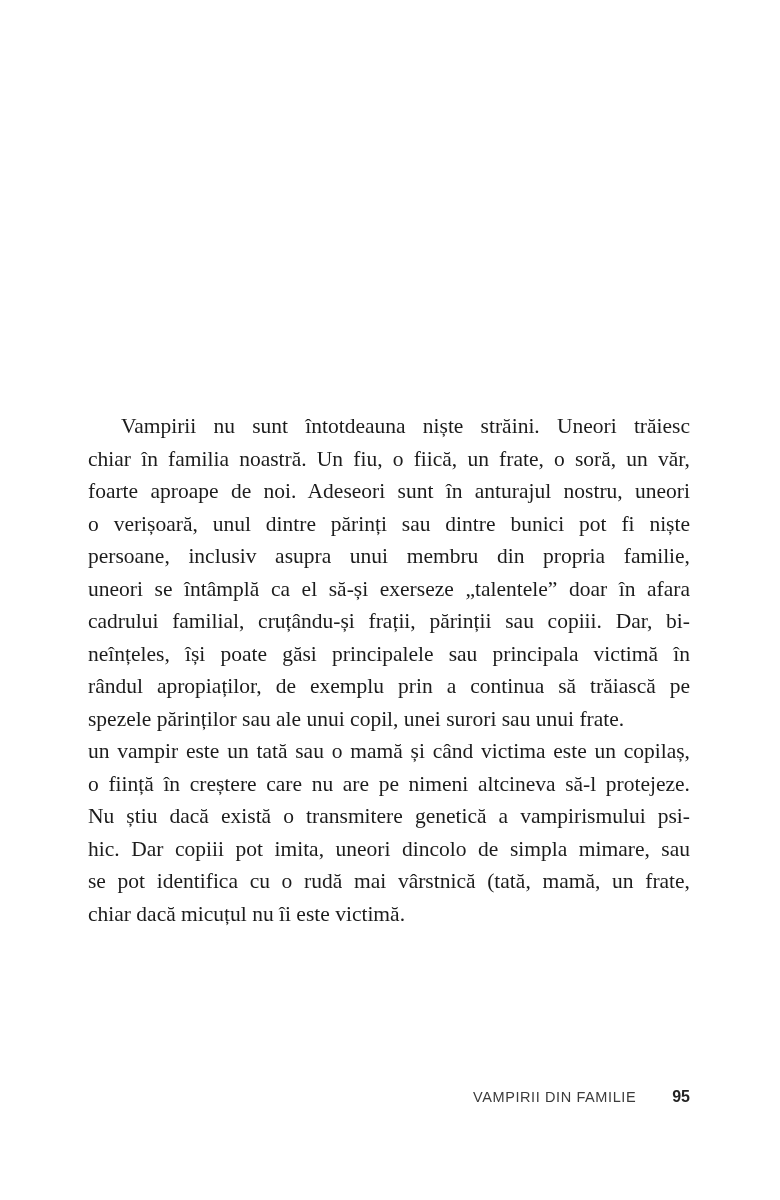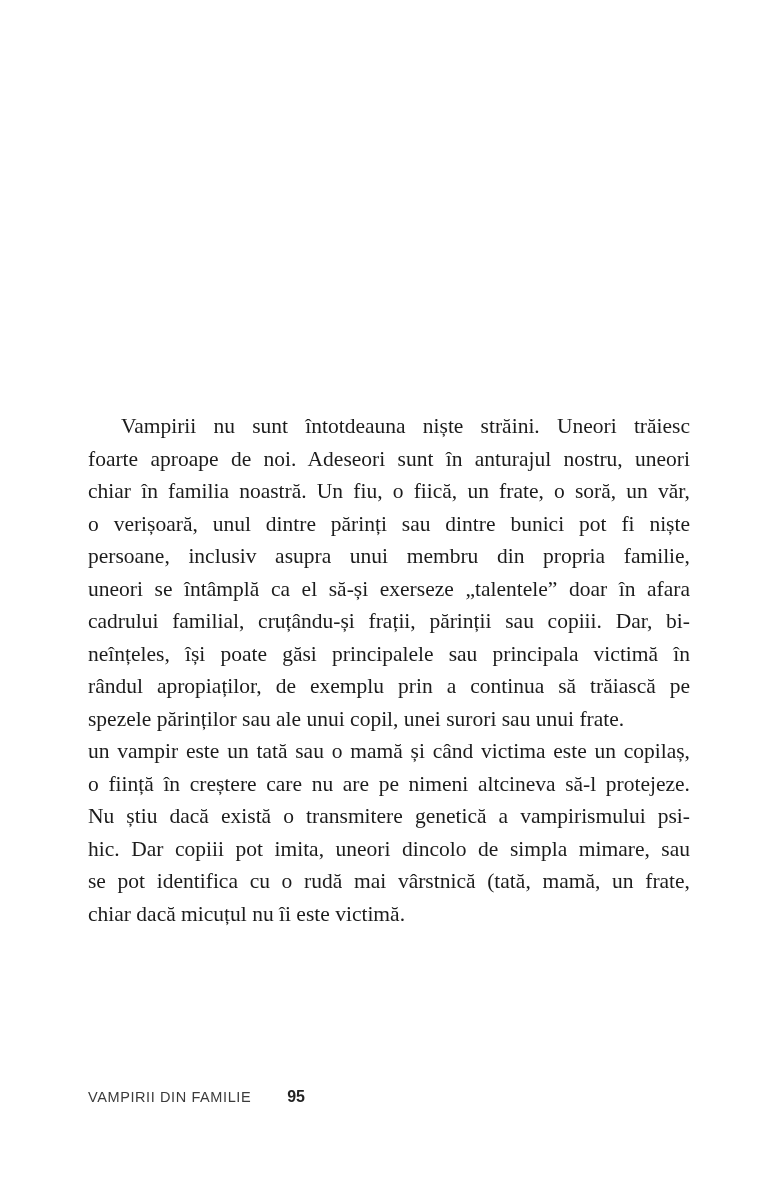--- a/index.html
+++ b/index.html
@@ -64,8 +64,8 @@
 
   <div class="para">
         <div class="line indent">Vampirii nu sunt întotdeauna niște străini. Uneori trăiesc</div>
+        <div class="line">chiar în familia noastră. Un fiu, o fiică, un frate, o soră, un văr,</div>
         <div class="line">foarte aproape de noi. Adeseori sunt în anturajul nostru, uneori</div>
-        <div class="line">chiar în familia noastră. Un fiu, o fiică, un frate, o soră, un văr,</div>
         <div class="line">o verișoară, unul dintre părinți sau dintre bunici pot fi niște</div>
       </div>
       <div class="para">

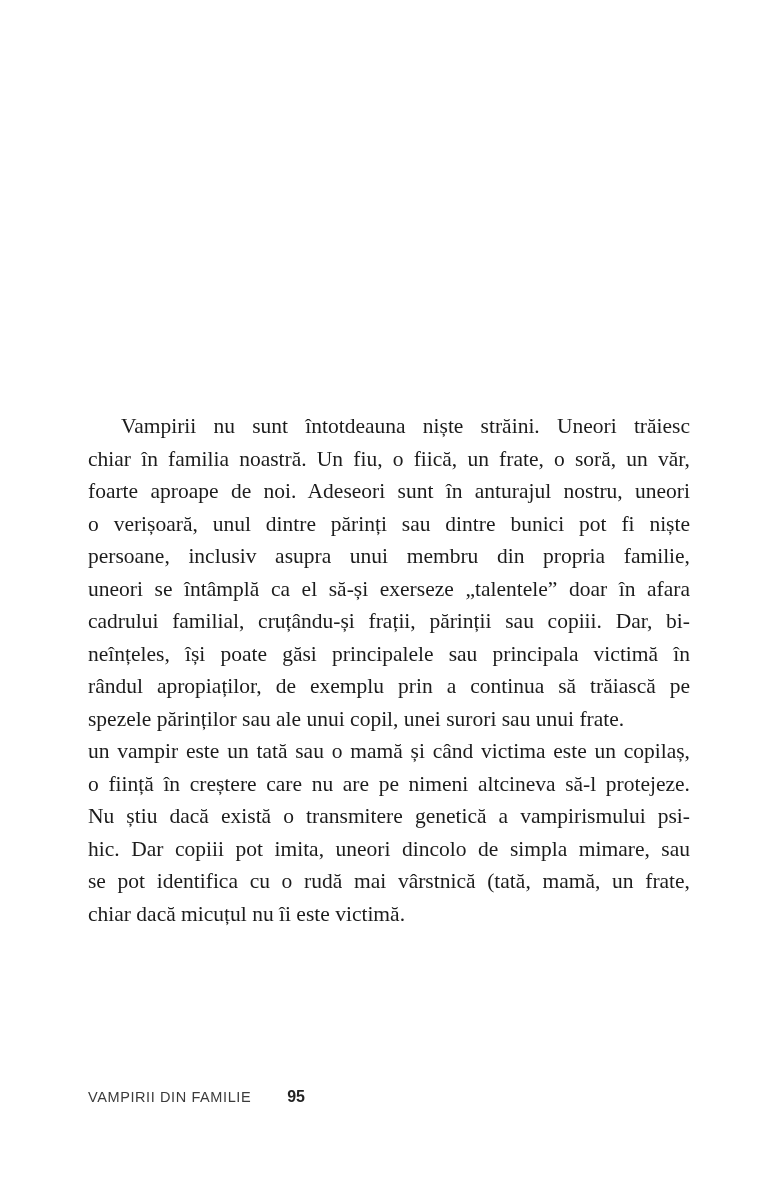--- a/index.html
+++ b/index.html
@@ -38,7 +38,7 @@
     top: 1087px;
     width: 602px;
     display: flex;
-    justify-content: flex-start;
+    justify-content: flex-end;
     align-items: baseline;
     font-family: "Liberation Sans", sans-serif;
     line-height: 20px;

